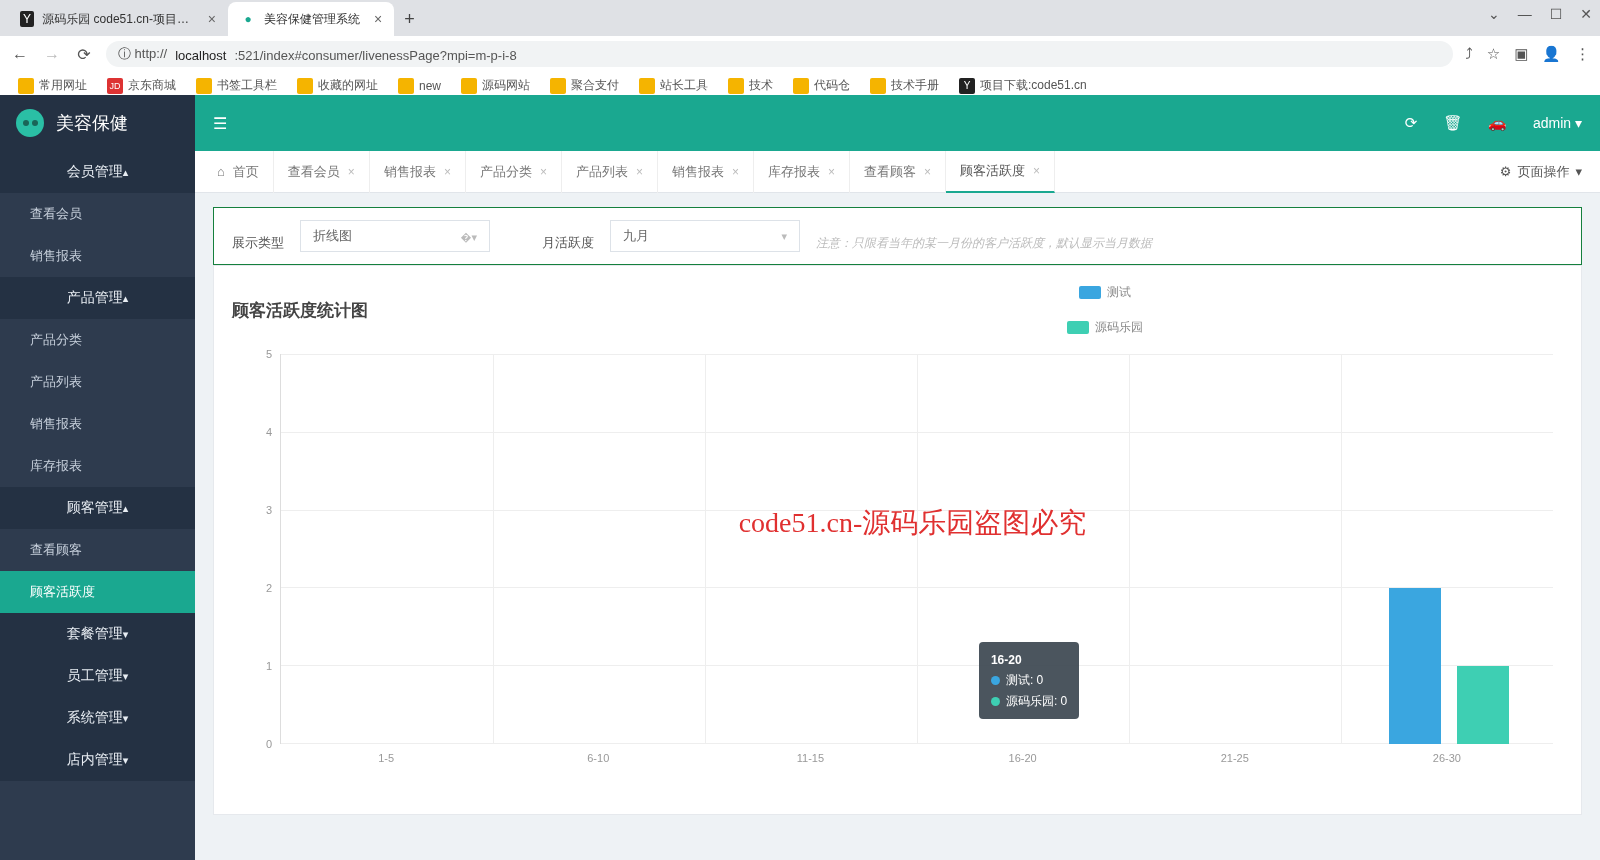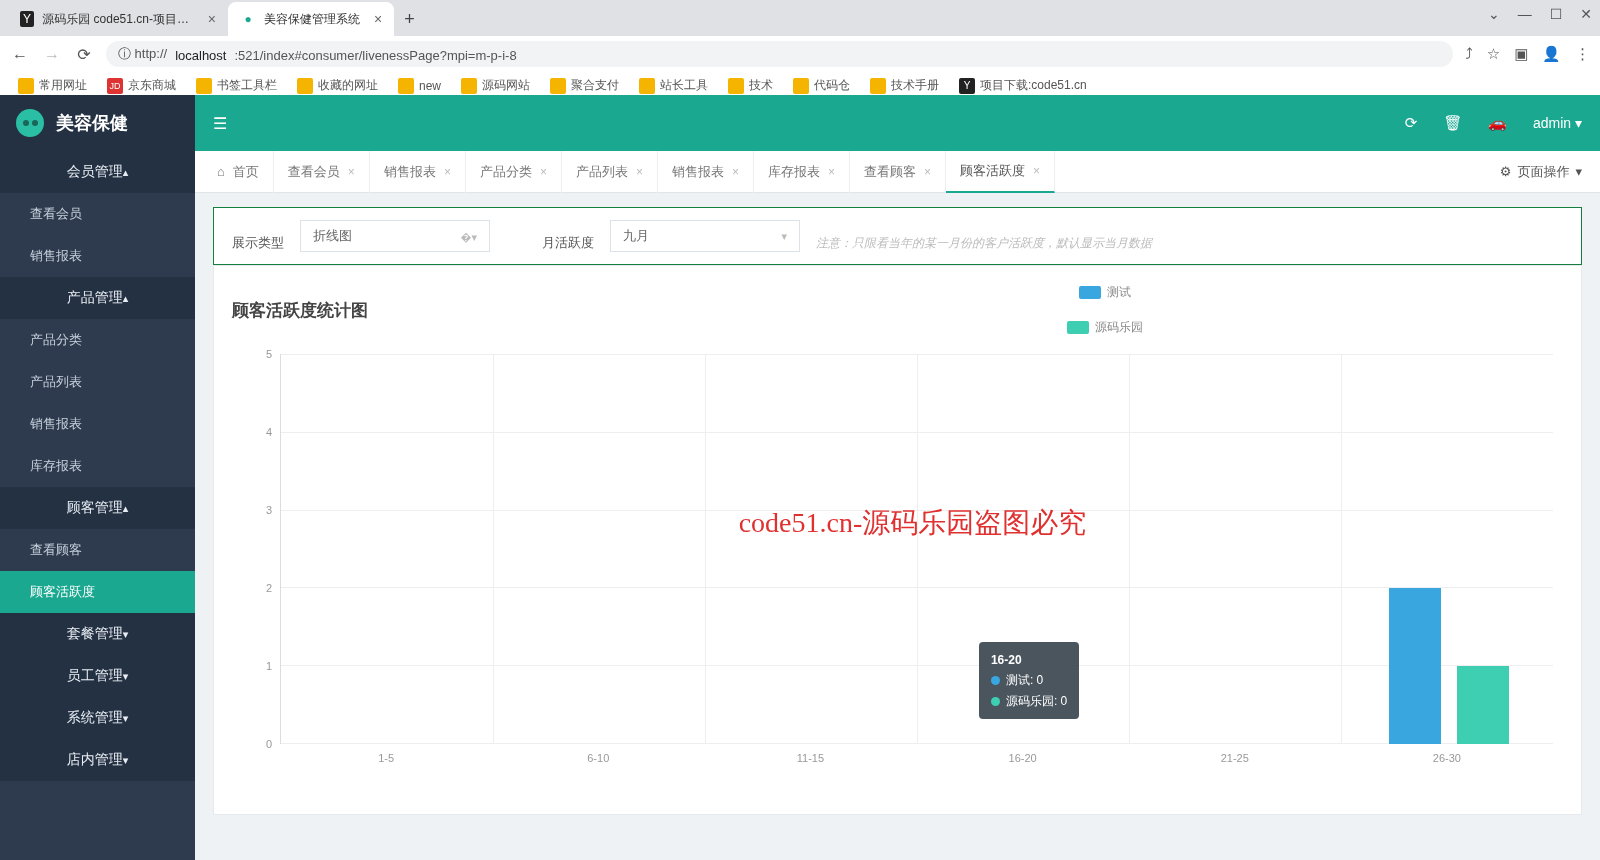--- a/index.html
+++ b/index.html
@@ -30,7 +30,7 @@
 .logo-row { display: flex; align-items: center; gap: 12px; padding: 14px 16px; background: #243143; }
 .logo-badge { width: 28px; height: 28px; border-radius: 50%; background: #2abfa5; display: flex; align-items: center; justify-content: center; gap: 3px; }
 .logo-badge::before, .logo-badge::after { content: ""; width: 6px; height: 6px; border-radius: 50%; background: #1a6658; }
-.logo-text { font-size: 18px; font-weight: 700; color: #fff; }
+.logo-text { font-size: 18px; font-weight: 400; color: #fff; }
 
 .menu-group { background: #243143; padding: 12px 16px; display: flex; justify-content: center; align-items: center; font-size: 14px; color: #e8edf3; cursor: pointer; }
 .menu-group .caret { font-size: 11px; }

